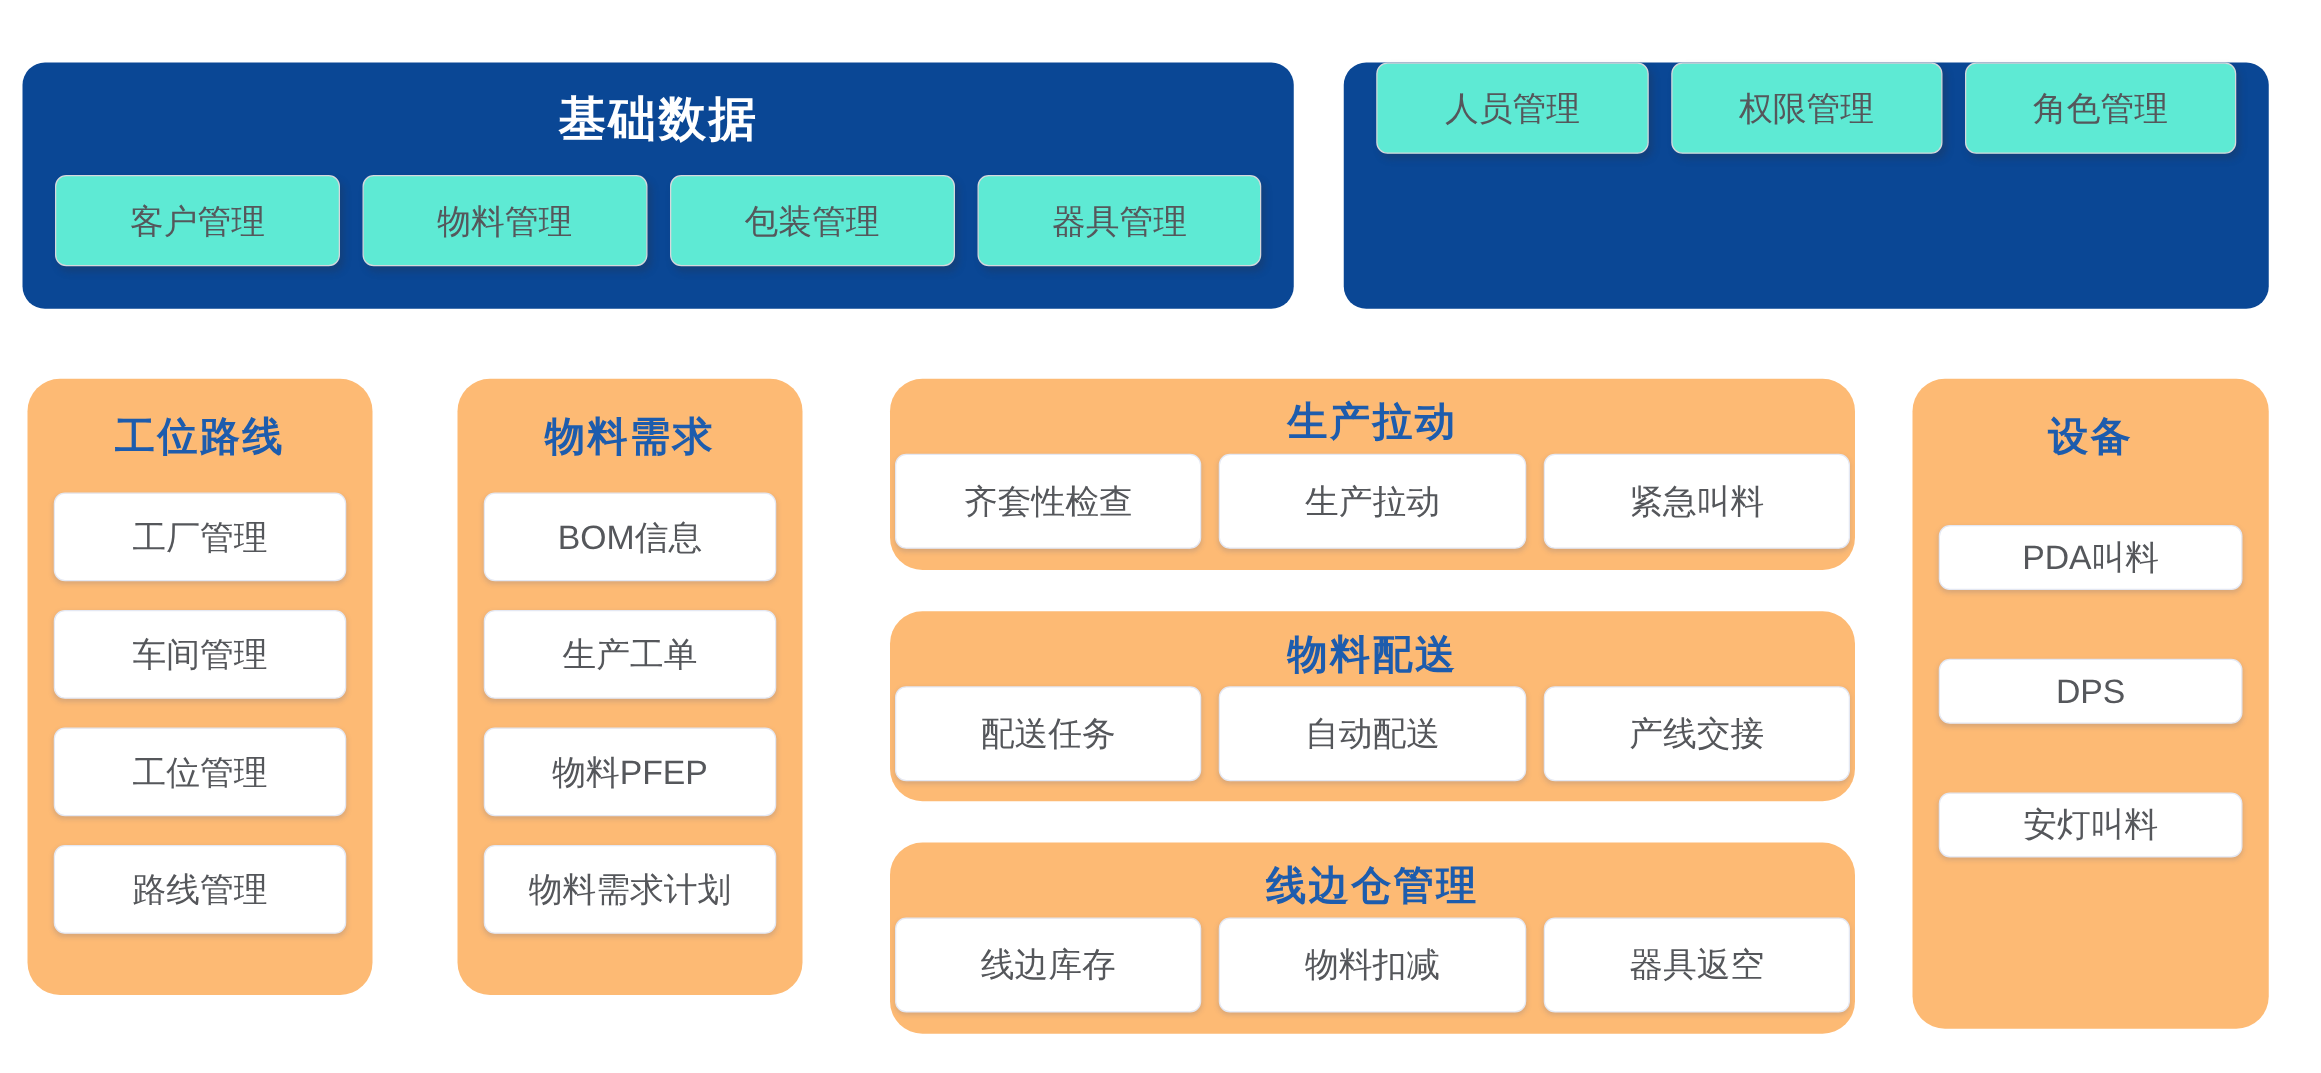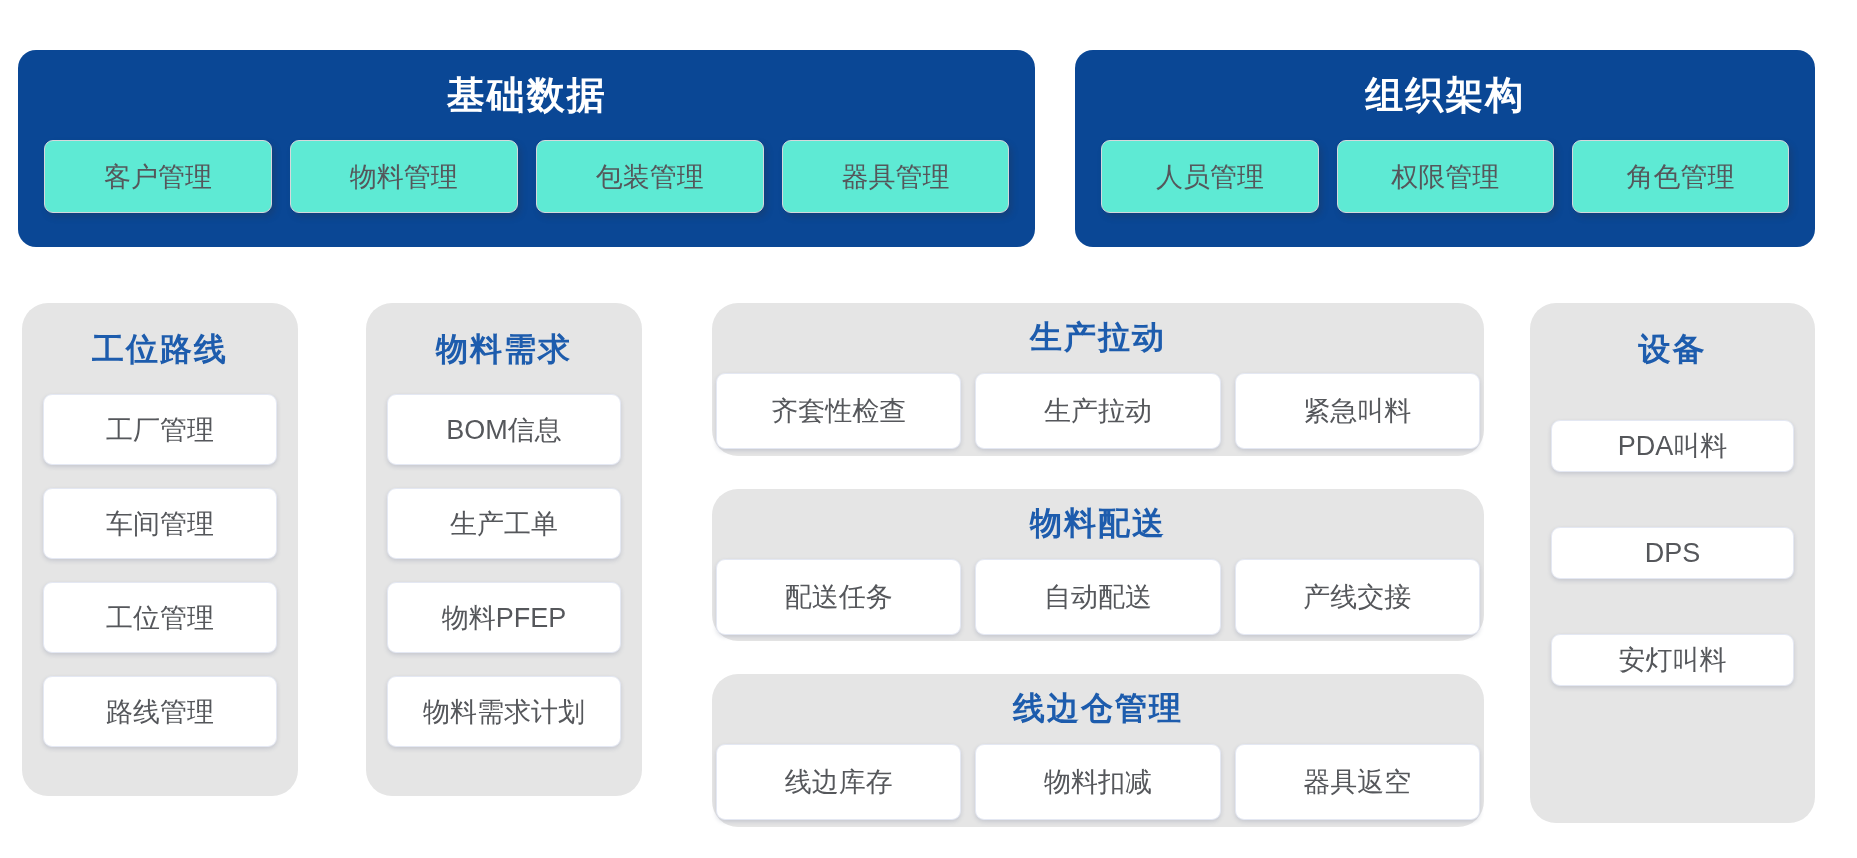--- a/index.html
+++ b/index.html
@@ -86,7 +86,6 @@
     </section>
 
     <section class="dark-panel org">
-      <div class="dark-title">组织架构</div>
       <div class="dark-chip-row">
         <div class="chip">人员管理</div>
         <div class="chip">权限管理</div>

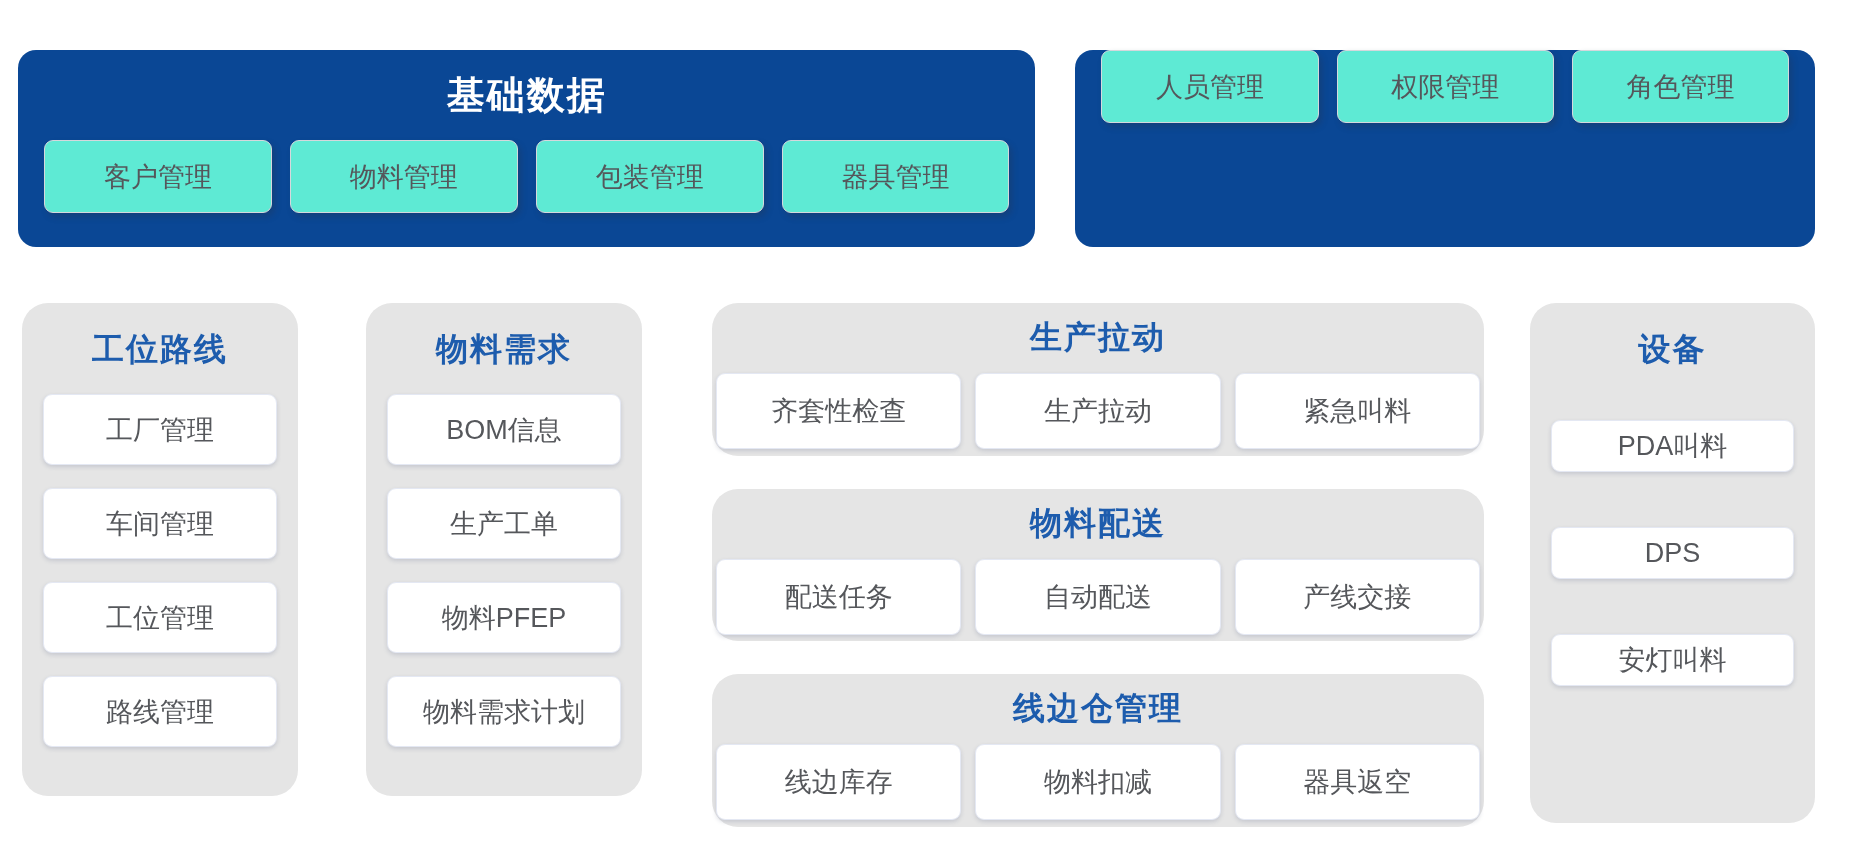--- a/index.html
+++ b/index.html
@@ -37,7 +37,7 @@
 
   
   .bottom-row { position:absolute; left:22px; right:42px; top:303px; height:524px; display:flex; }
-  .light { background:#e5e5e5; border-radius:26px; }
+  .light { background:#fdba74; border-radius:26px; }
   .light-title {
     color:#1d5cad; font-size:32px; font-weight:600; text-align:center;
     padding-top:26px; line-height:40px; letter-spacing:2px;

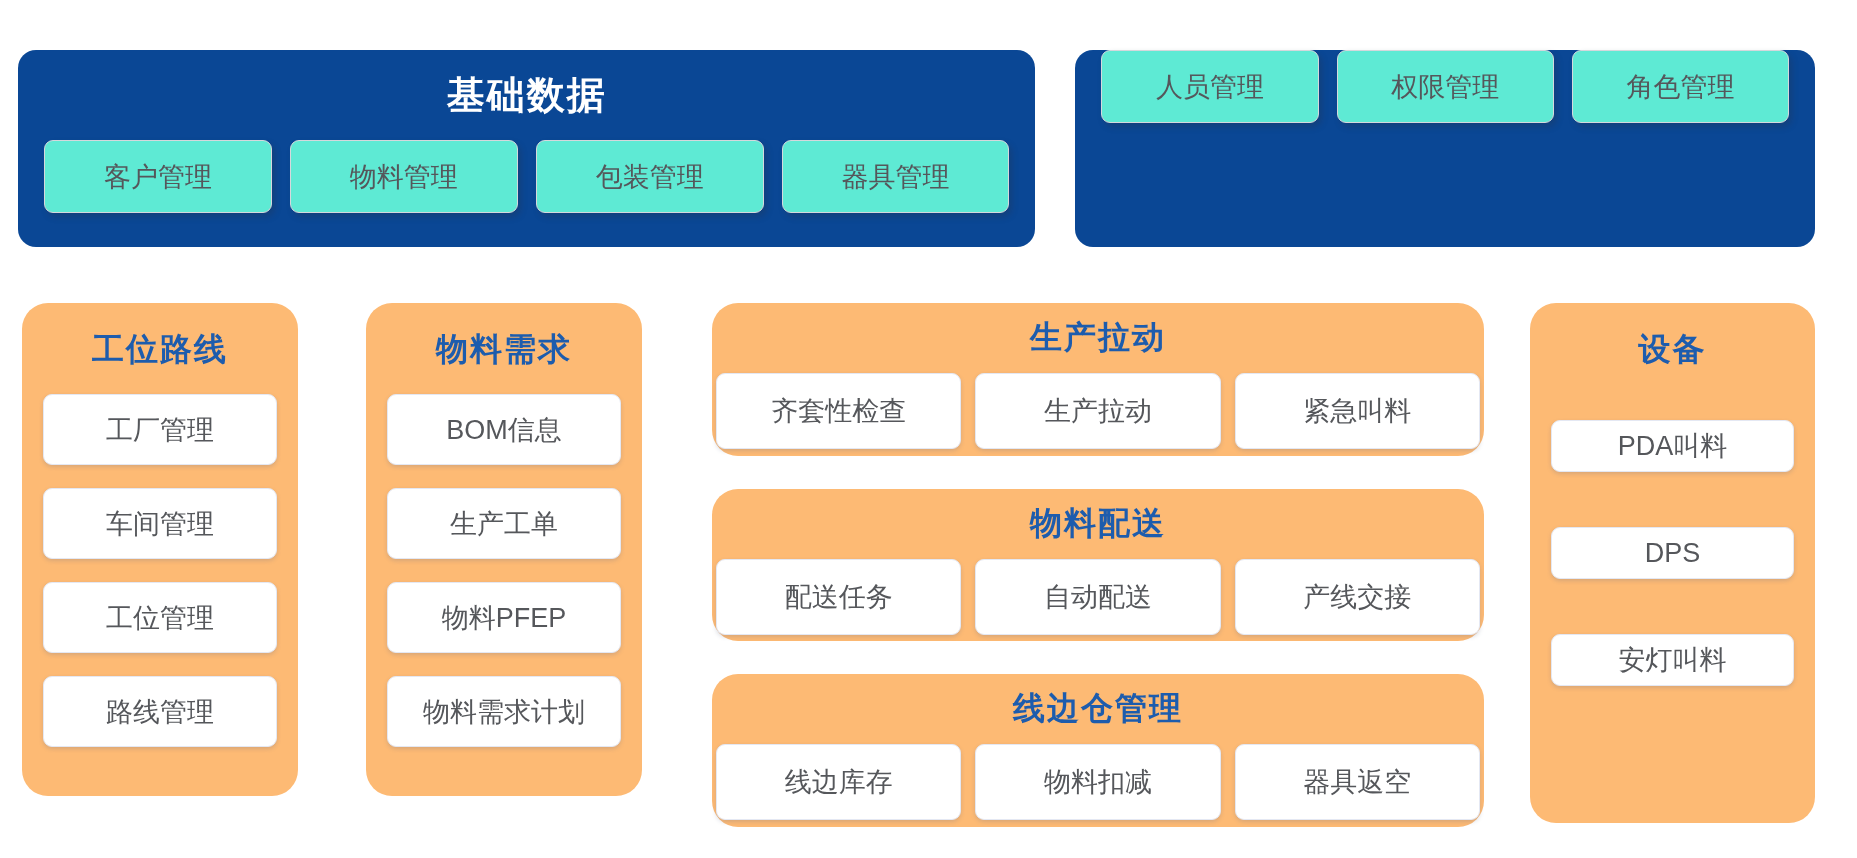--- a/index.html
+++ b/index.html
@@ -60,7 +60,7 @@
   .mid-stack { flex:1; display:flex; flex-direction:column; gap:33px; }
   .mid-panel { height:153px; padding:0 4px; }
   .mid-panel .light-title { padding-top:14px; }
-  .mid-panel .chips { display:flex; gap:14px; margin-top:16px; }
+  .mid-panel .chips { display:flex; gap:14px; margin-top:6px; }
   .mid-panel .lchip { flex:1; height:76px; }
 
   

